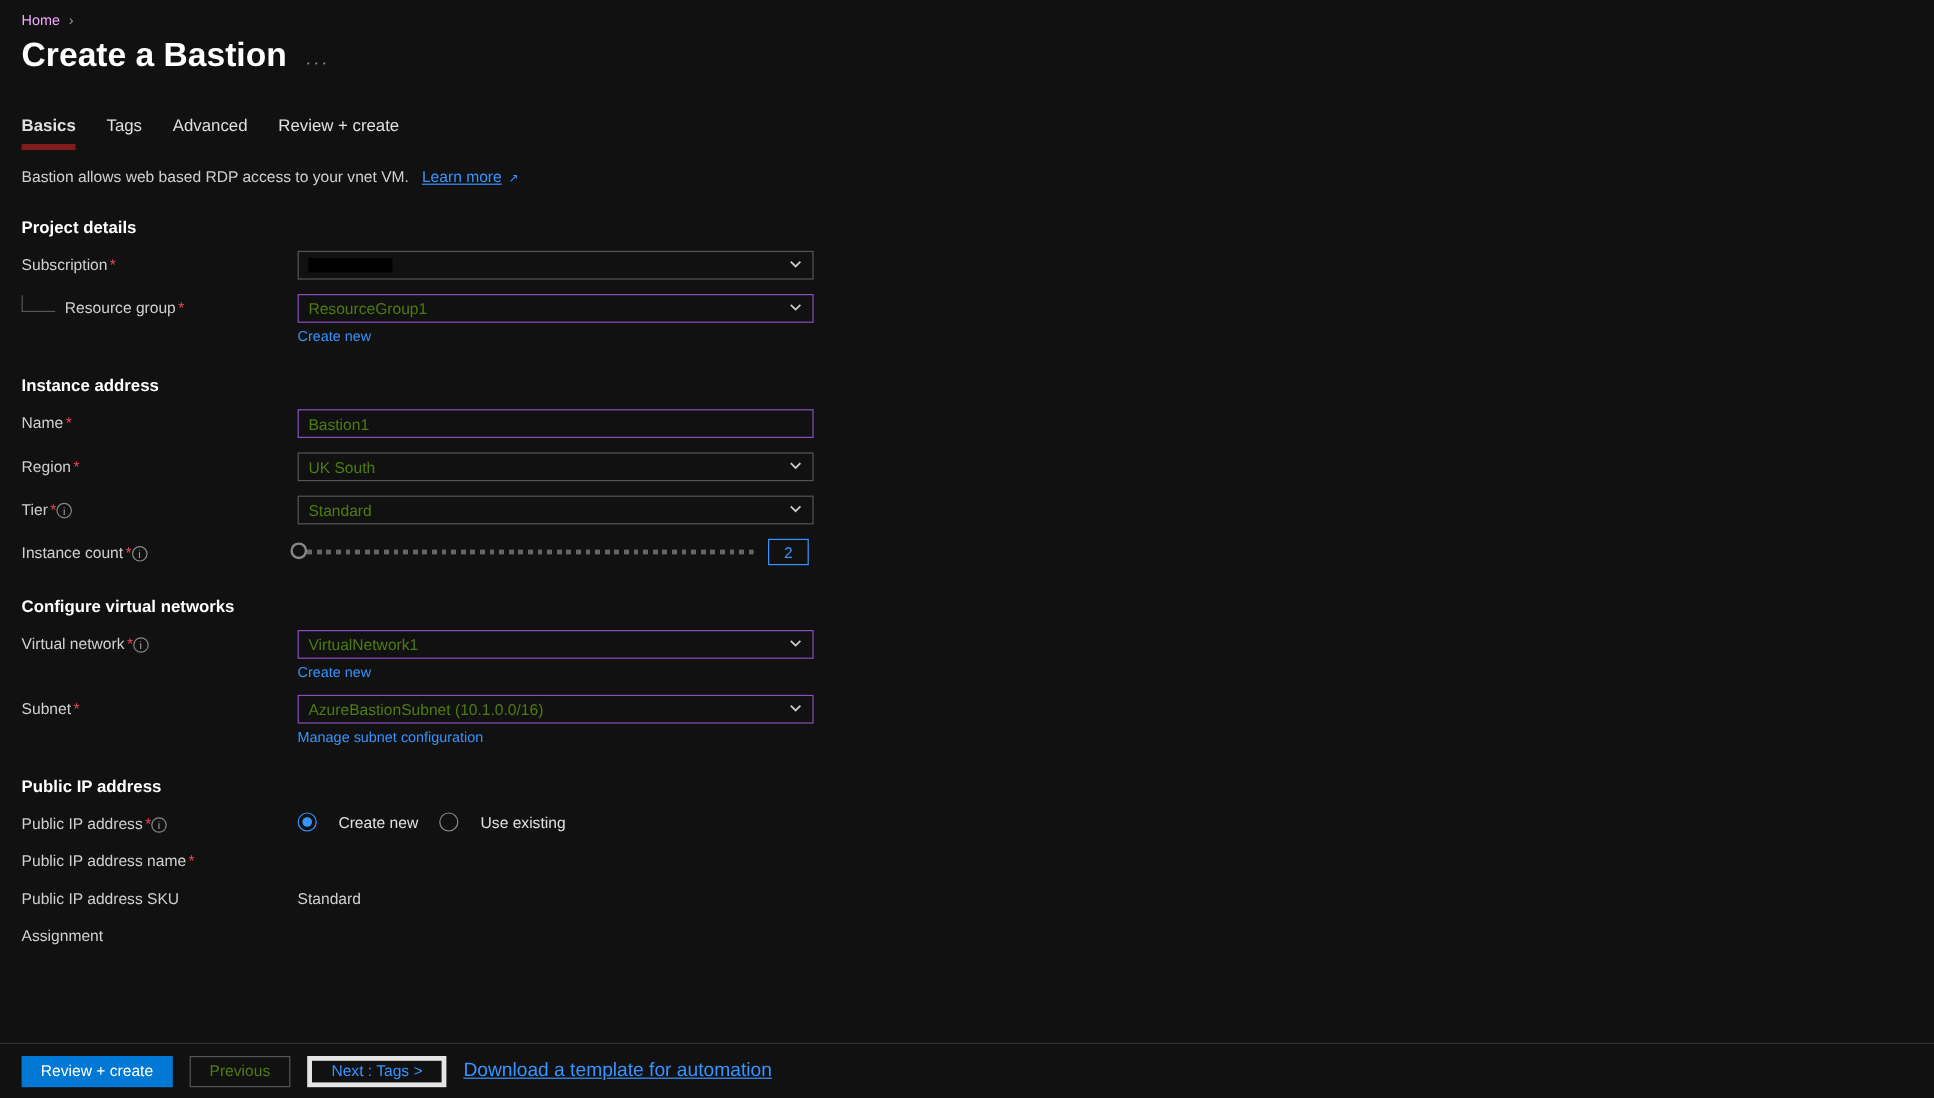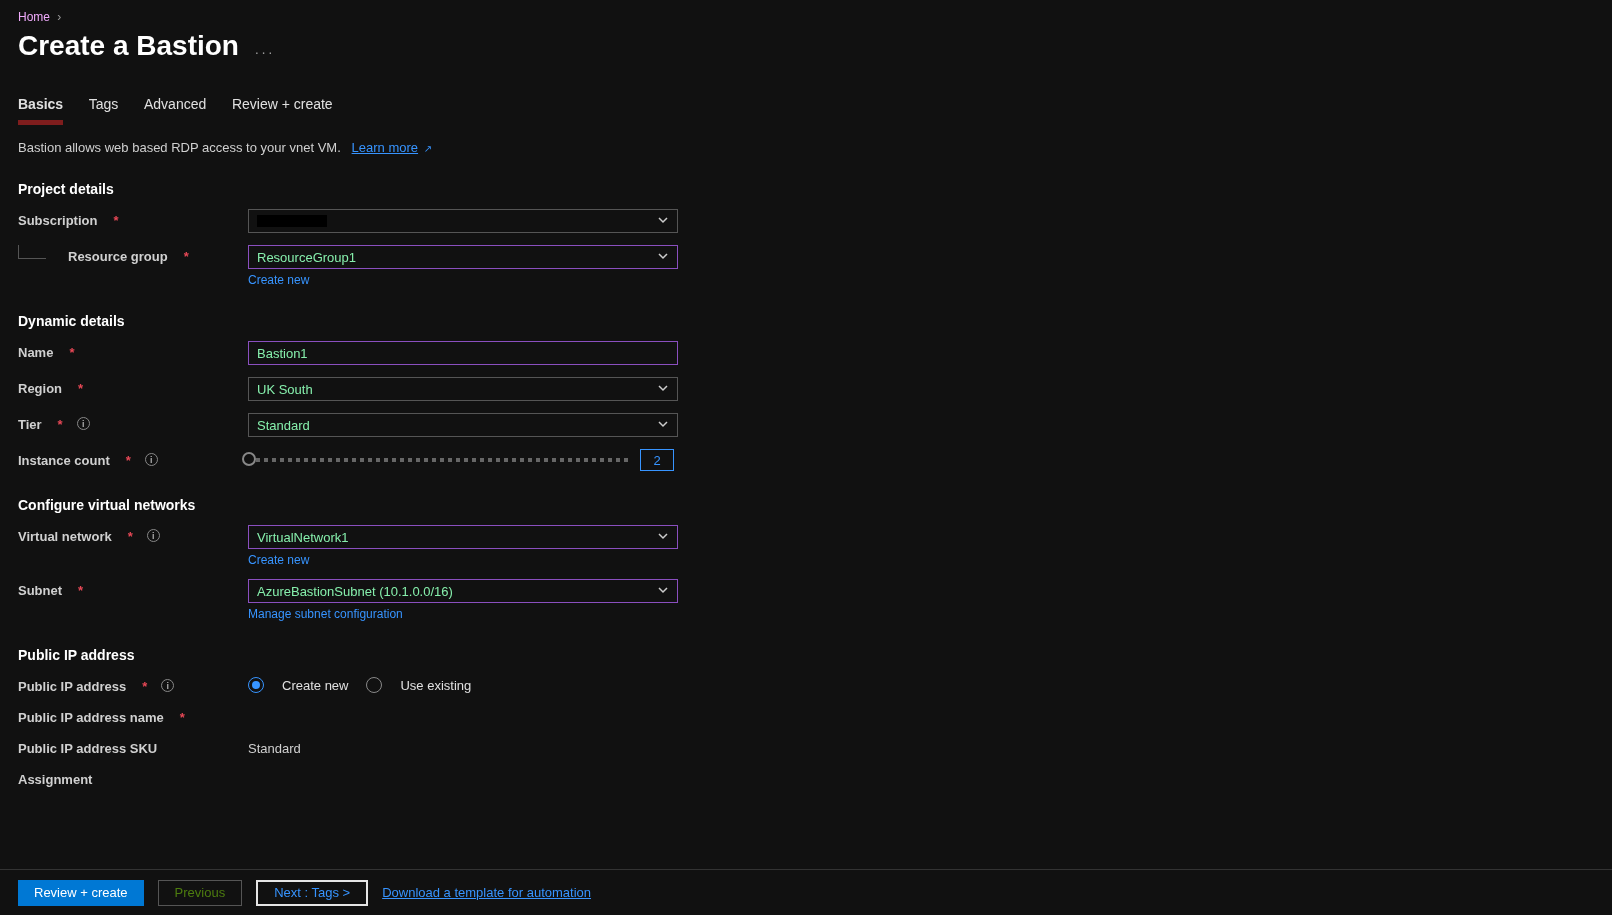--- a/index.html
+++ b/index.html
@@ -31,7 +31,7 @@
   .section-title { margin-top: 26px; font-weight: 600; color: #ffffff; font-size: 14px; }
 
   .form-row { display: flex; align-items: flex-start; margin-top: 12px; }
-  .label-col { width: 230px; padding-top: 4px; color: #d0d0d0; font-size: 13px; display: flex; align-items: flex-start; gap: 14px; font-weight: bold; }
+  .label-col { width: 230px; padding-top: 4px; color: #d0d0d0; font-size: 13px; display: flex; align-items: flex-end; gap: 0; }
   .label-col .indent { display:inline-block; width:28px; border-left:1px solid #555; border-bottom:1px solid #555; height:14px; margin-right:8px; position:relative; top:-4px;}
   .req { color: #e74856; margin-left: 2px; }
   .info-icon { width:13px; height:13px; border:1px solid #888; border-radius:50%; display:inline-flex; align-items:center; justify-content:center; font-size:9px; color:#aaa; cursor:pointer; }

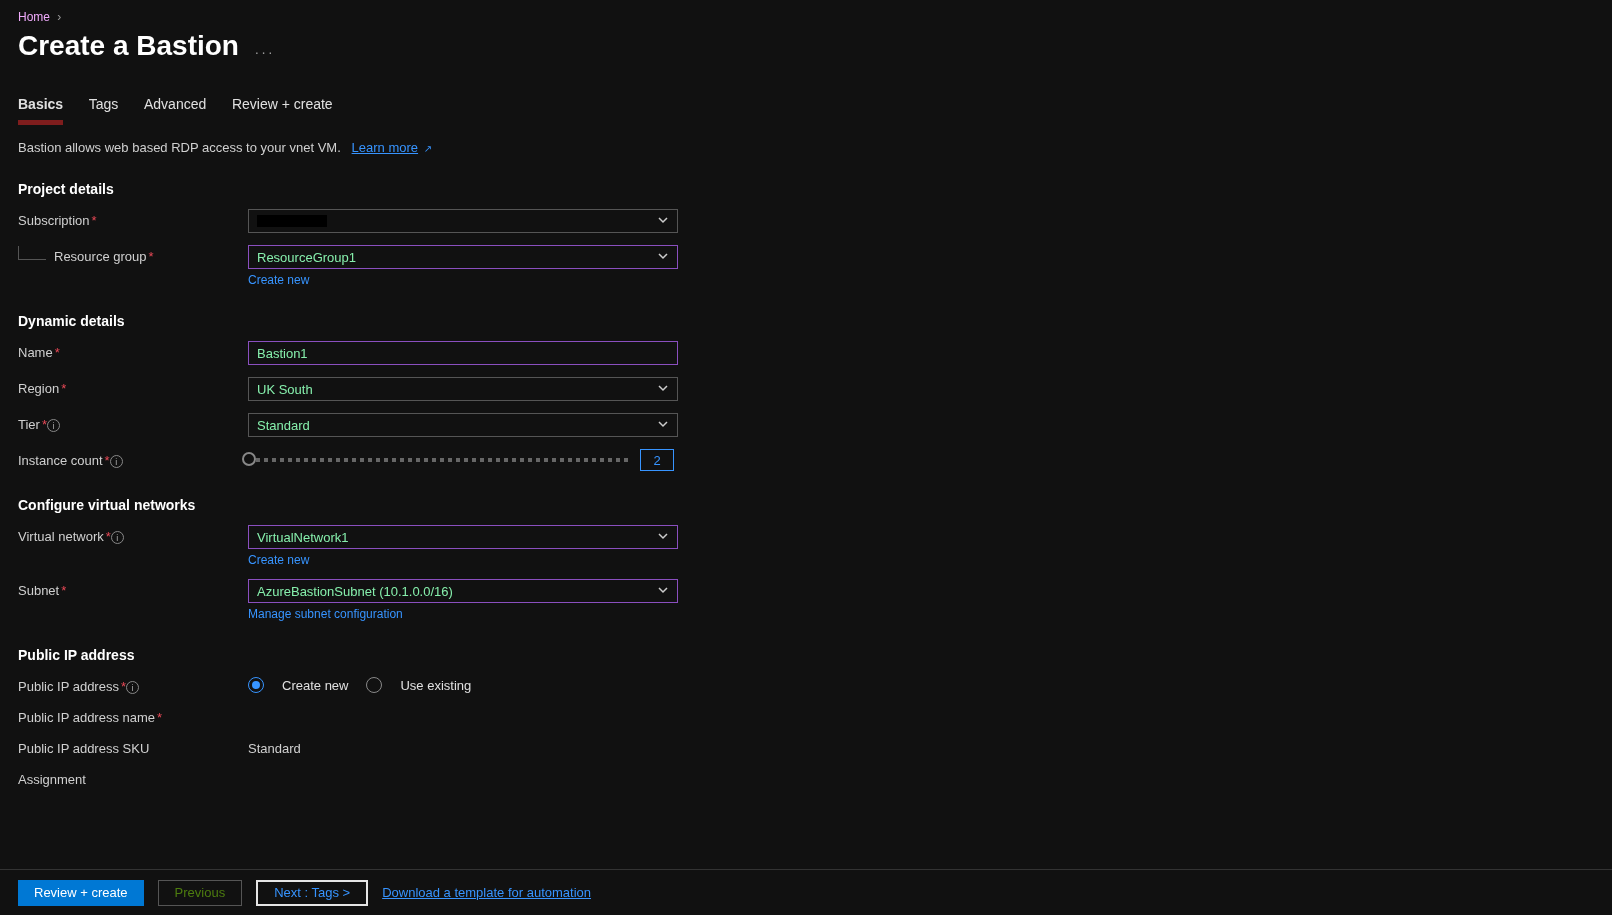--- a/index.html
+++ b/index.html
@@ -39,7 +39,7 @@
 
   .select, .textinput {
     width: 100%; height: 24px; background: #111111; border: 1px solid #555;
-    color: #86efac; padding: 0 28px 0 8px; font-size: 13px; position: relative;
+    color: #4d7c0f; padding: 0 28px 0 8px; font-size: 13px; position: relative;
     display: flex; align-items: center; cursor: pointer;
   }
   .select.highlight, .textinput.highlight { border: 1px solid #8a4fbf; }

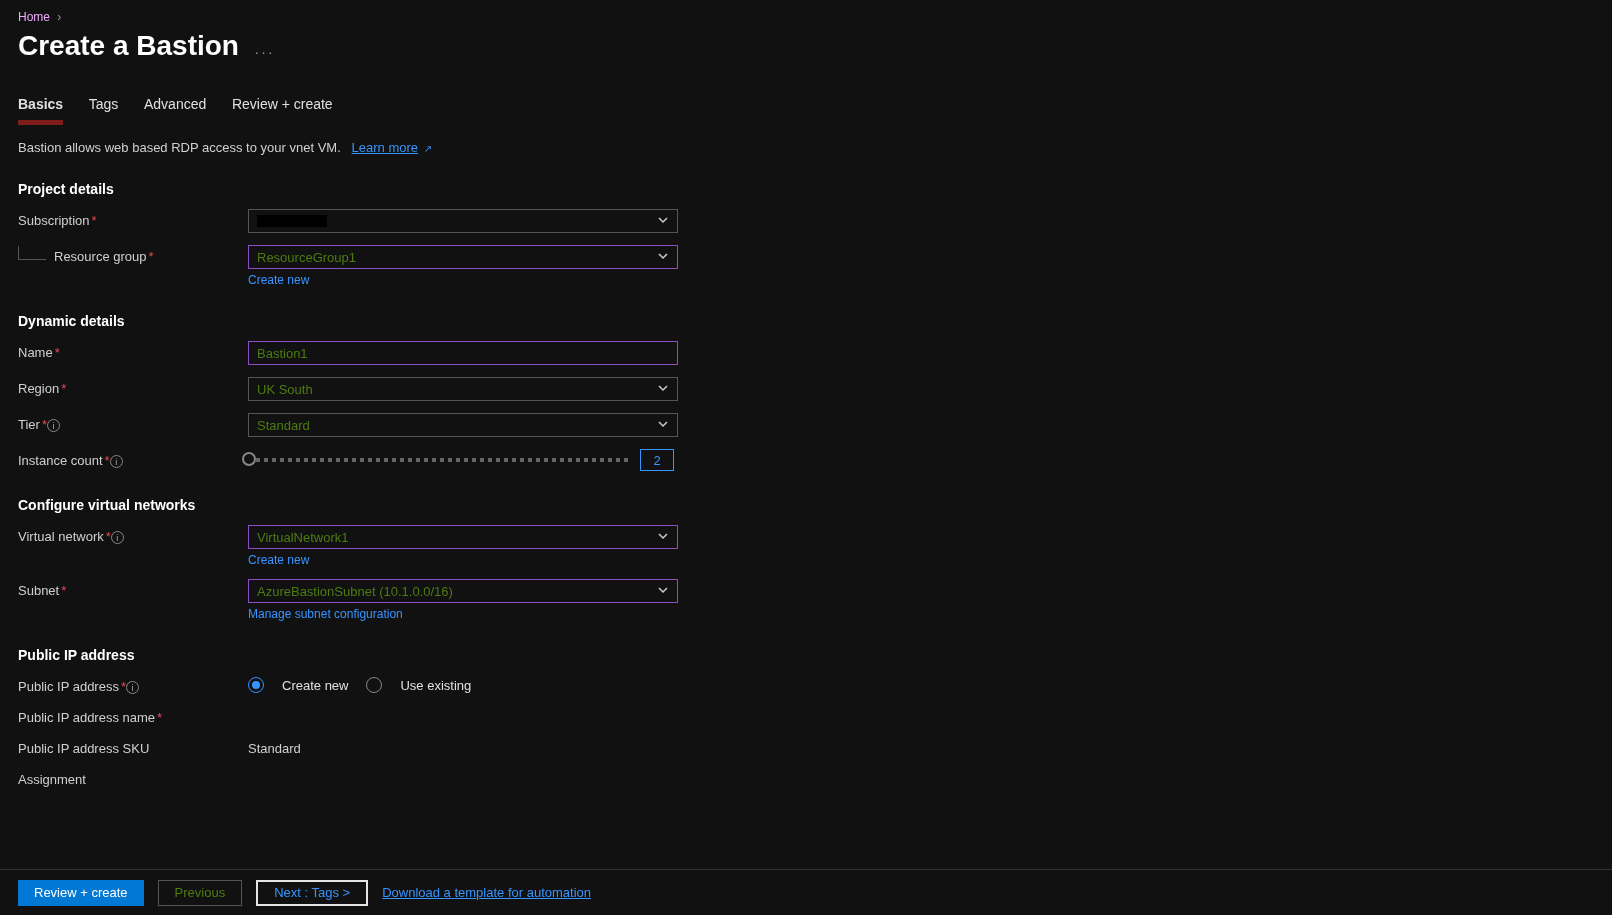--- a/index.html
+++ b/index.html
@@ -144,7 +144,7 @@
     </div>
   </div>
 
-  <div class="section-title">Dynamic details</div>
+  <div class="section-title">Instance address</div>
 
   <div class="form-row">
     <div class="label-col">

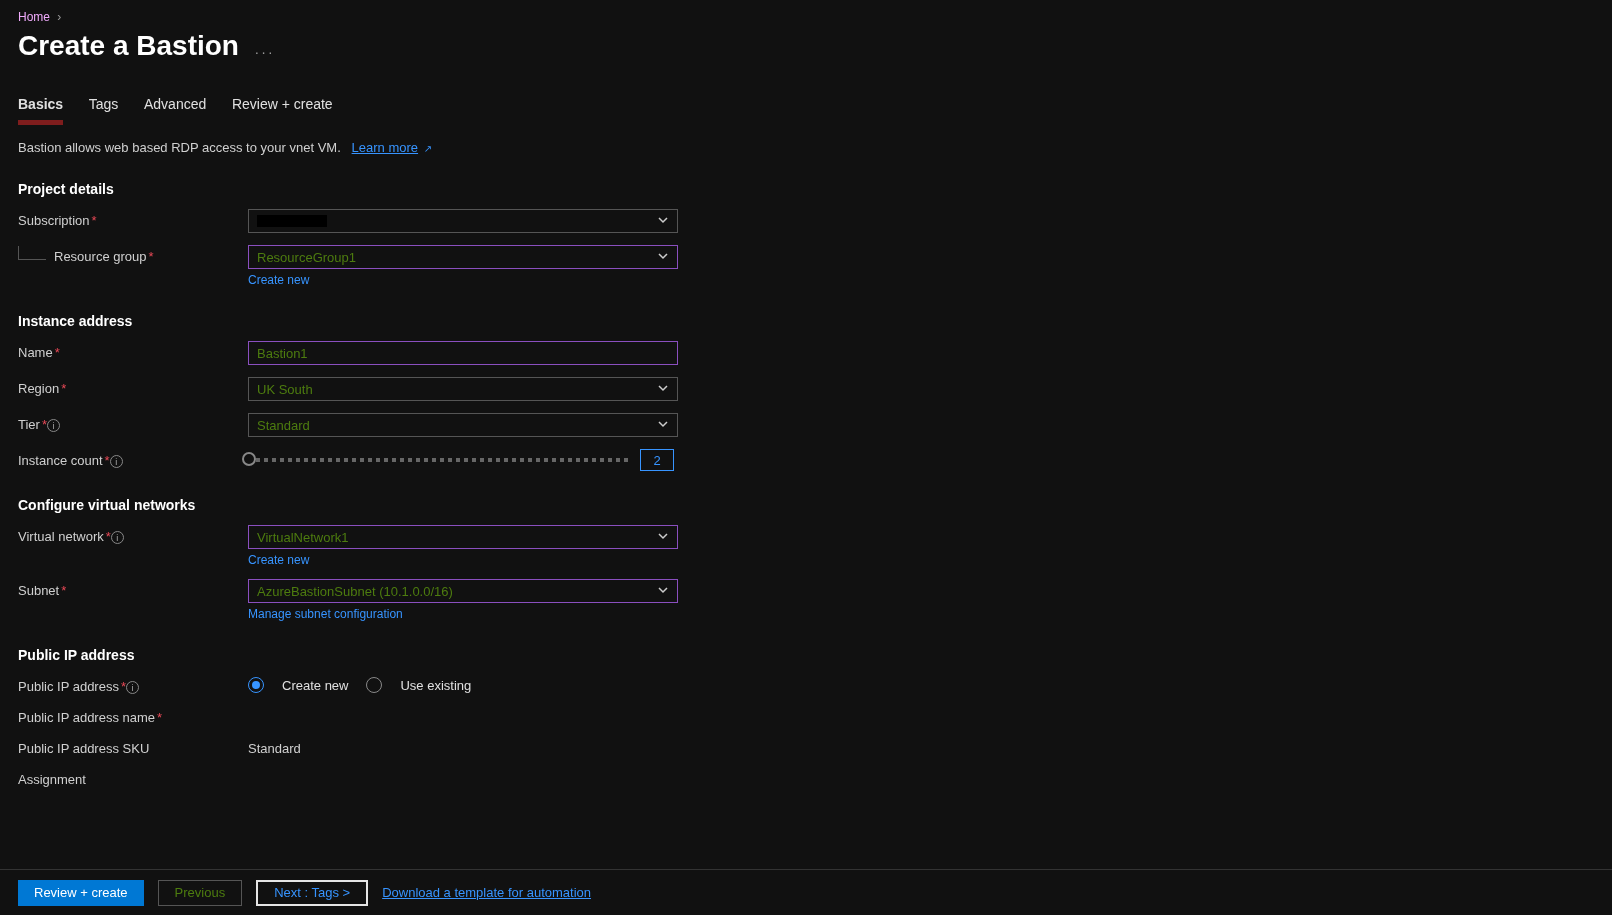--- a/index.html
+++ b/index.html
@@ -75,7 +75,7 @@
   .btn { height:26px; padding:0 16px; font-size:13px; display:inline-flex; align-items:center; cursor:pointer; border:none;}
   .btn.primary { background:#0078d4; color:#fff; }
   .btn.secondary { background:transparent; color:#4d7c0f; border:1px solid #555;}
-  .btn.outline { background:transparent; color:#3794ff; border:2px solid #e5e5e5;}
+  .btn.outline { background:transparent; color:#3794ff; border:4px solid #e5e5e5;}
   .footer a { color:#3794ff; text-decoration:underline; font-size:13px; cursor:pointer;}
 
   svg.chev path { stroke:#ccc; stroke-width:1.5; fill:none; }

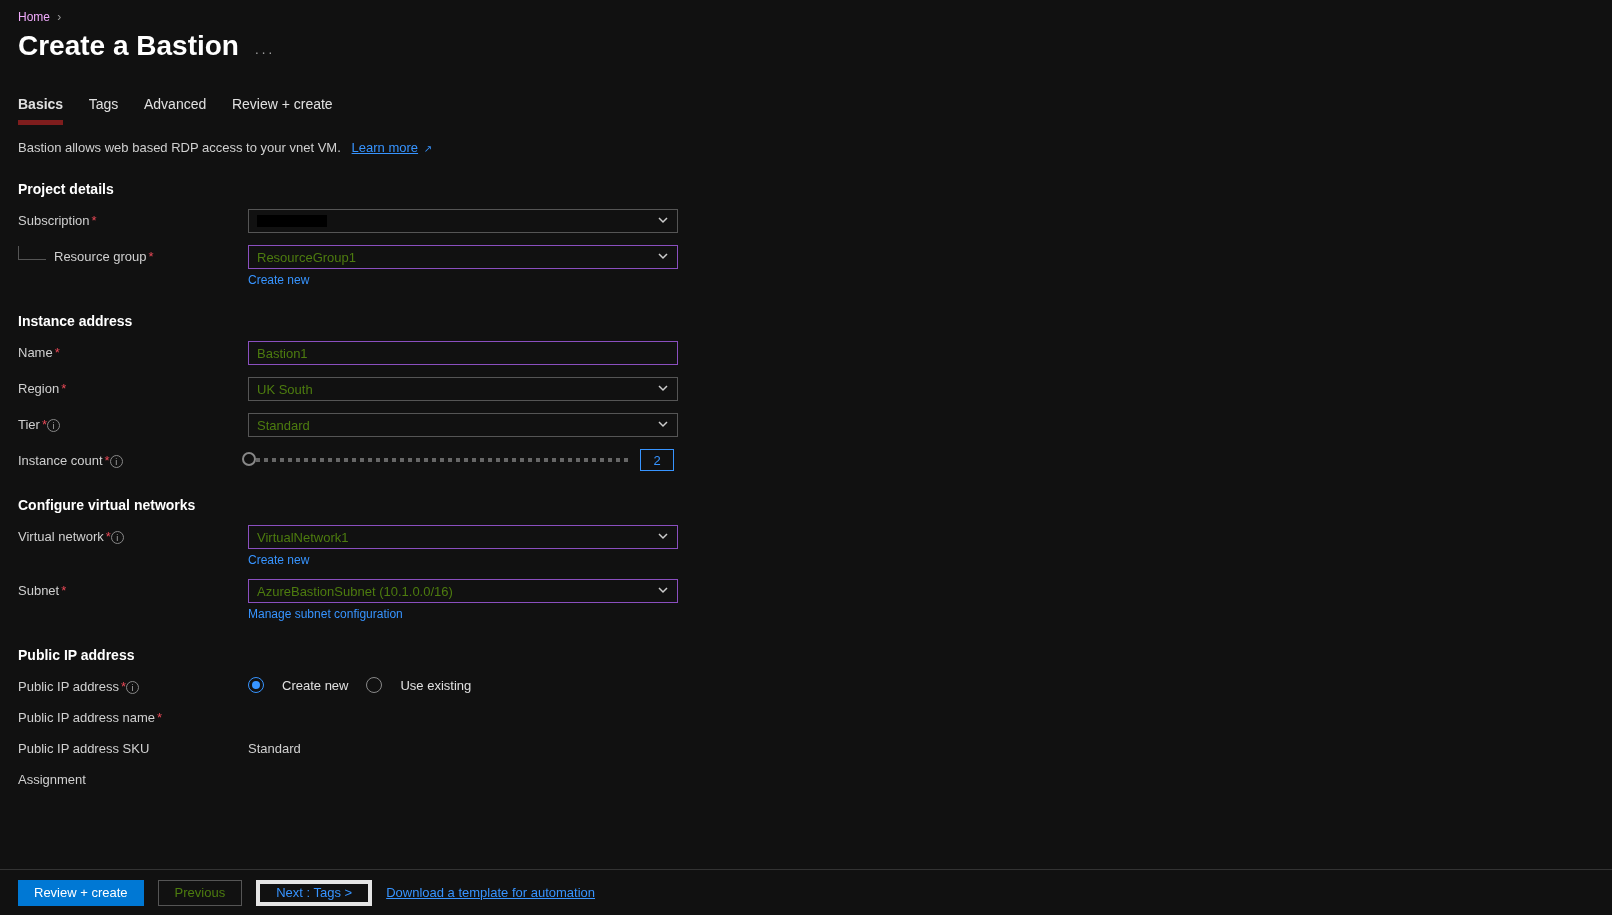--- a/index.html
+++ b/index.html
@@ -76,7 +76,7 @@
   .btn.primary { background:#0078d4; color:#fff; }
   .btn.secondary { background:transparent; color:#4d7c0f; border:1px solid #555;}
   .btn.outline { background:transparent; color:#3794ff; border:4px solid #e5e5e5;}
-  .footer a { color:#3794ff; text-decoration:underline; font-size:13px; cursor:pointer;}
+  .footer a { color:#3794ff; text-decoration:underline; font-size:16px; cursor:pointer;}
 
   svg.chev path { stroke:#ccc; stroke-width:1.5; fill:none; }
   svg.check path { stroke:#6bb36b; stroke-width:1.8; fill:none; }

